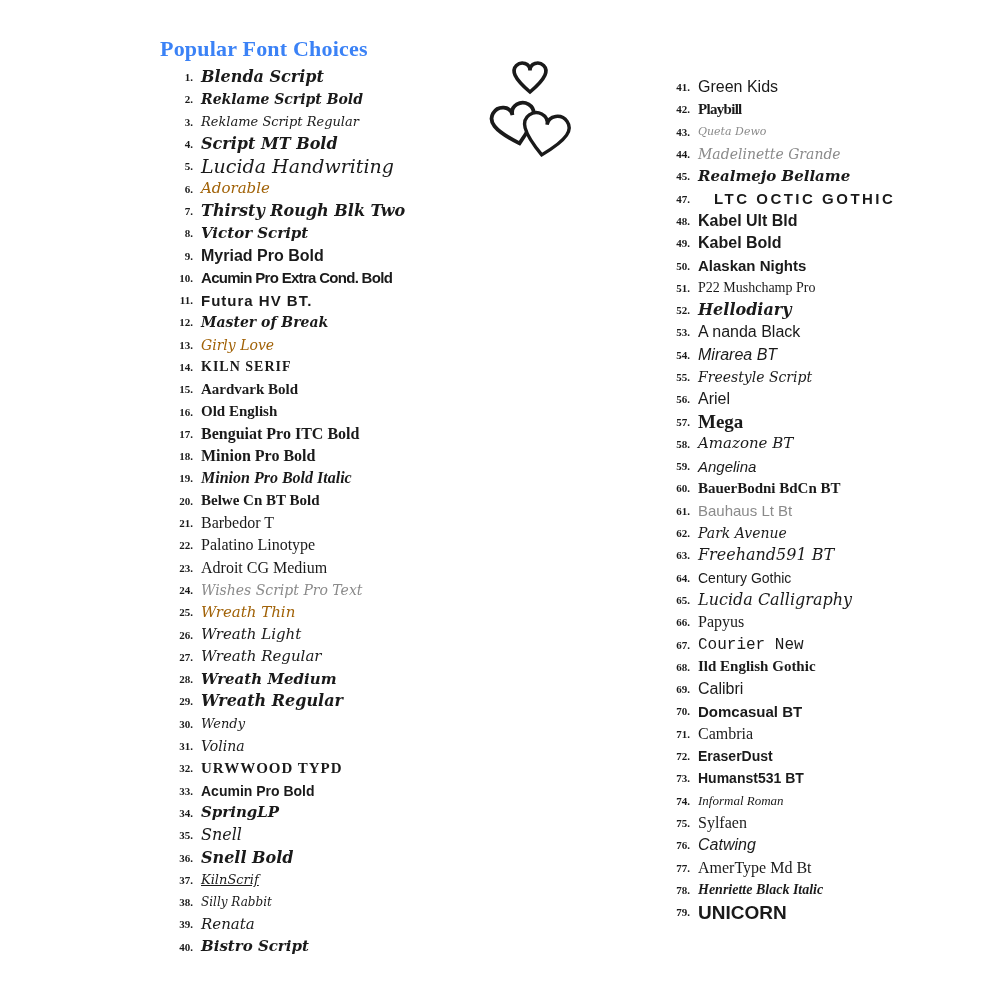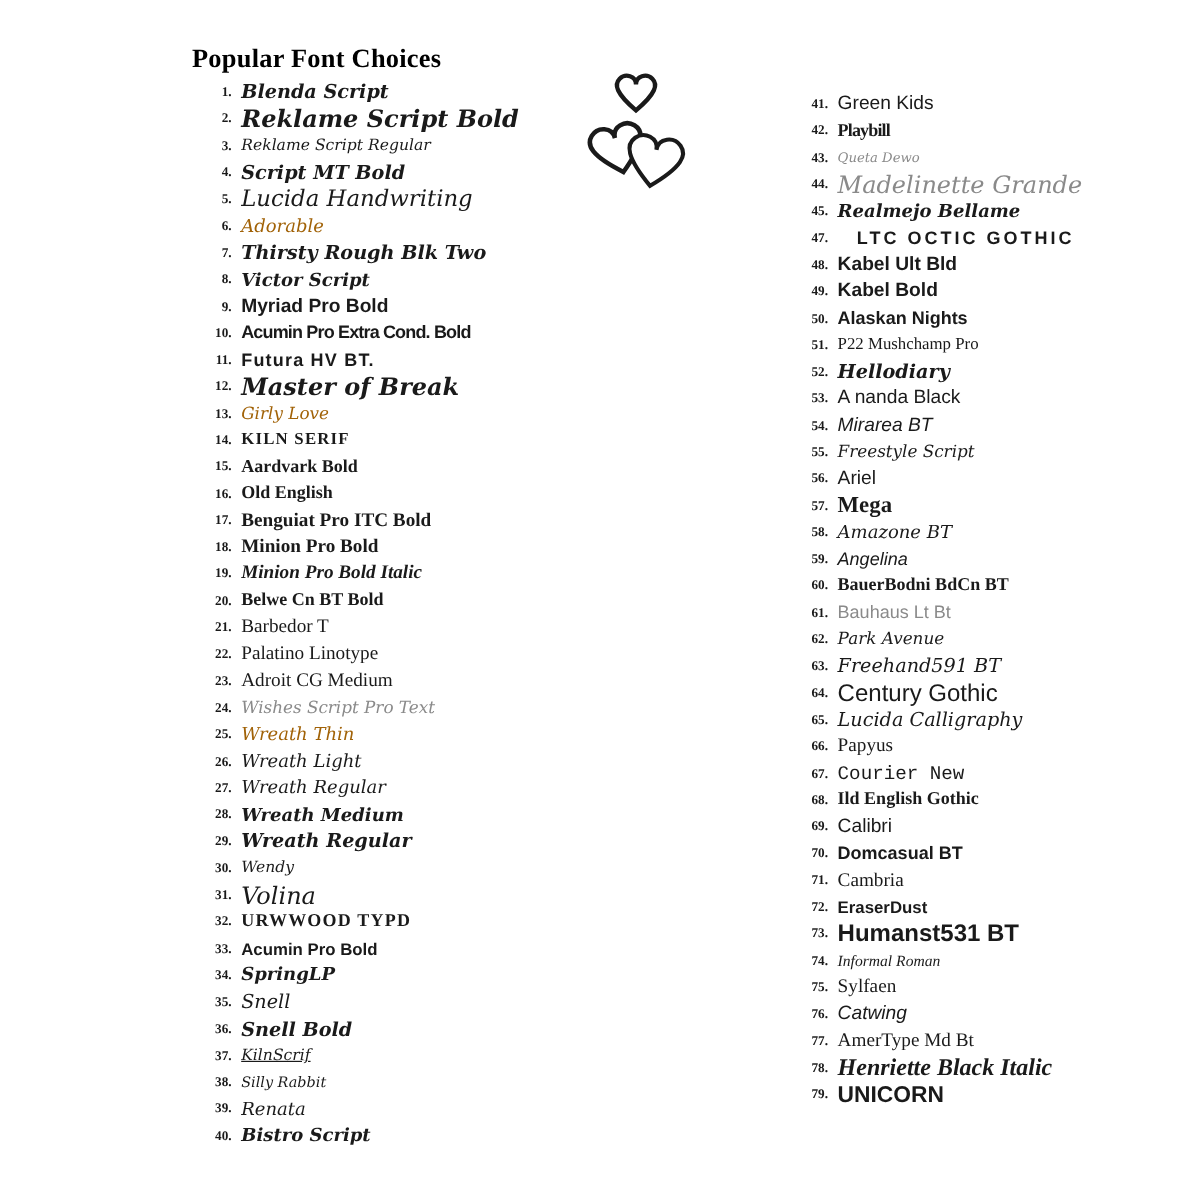--- a/index.html
+++ b/index.html
@@ -8,7 +8,7 @@
   .page { position:absolute; inset:0; background:#fff; }
 
   .title { position:absolute; left:160px; top:36px; font-family:"Liberation Serif",serif;
-           font-weight:bold; font-size:22px; letter-spacing:0.2px; color:#000000; }
+           font-weight:bold; font-size:22px; letter-spacing:0.2px; color:#3b82f6; }
 
   .hearts { position:absolute; }
   #heart-single { left:510px; top:58px; }

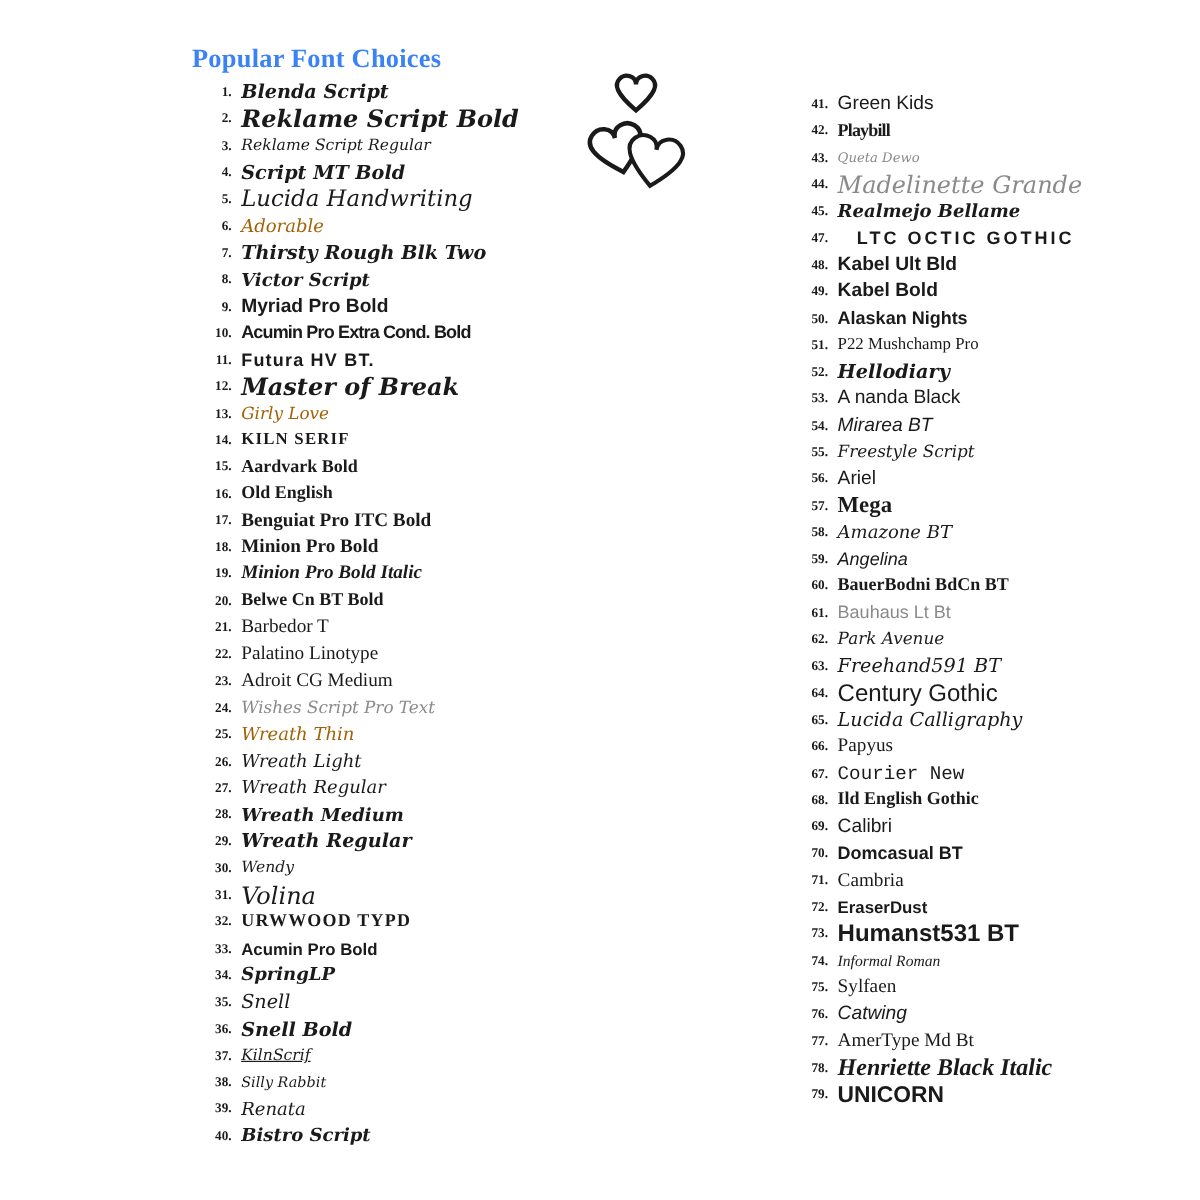--- a/index.html
+++ b/index.html
@@ -41,7 +41,7 @@
   
   .s-sz11{font-size:11px} .s-sz12{font-size:12px} .s-sz13{font-size:13px}
   .s-sz14{font-size:14px} .s-sz15{font-size:15px} .s-sz16{font-size:16px}
-  .s-sz17{font-size:20px} .s-sz18{font-size:16px} .s-sz19{font-size:19px}
+  .s-sz17{font-size:14px} .s-sz18{font-size:16px} .s-sz19{font-size:19px}
 </style>
 </head>
 <body>

